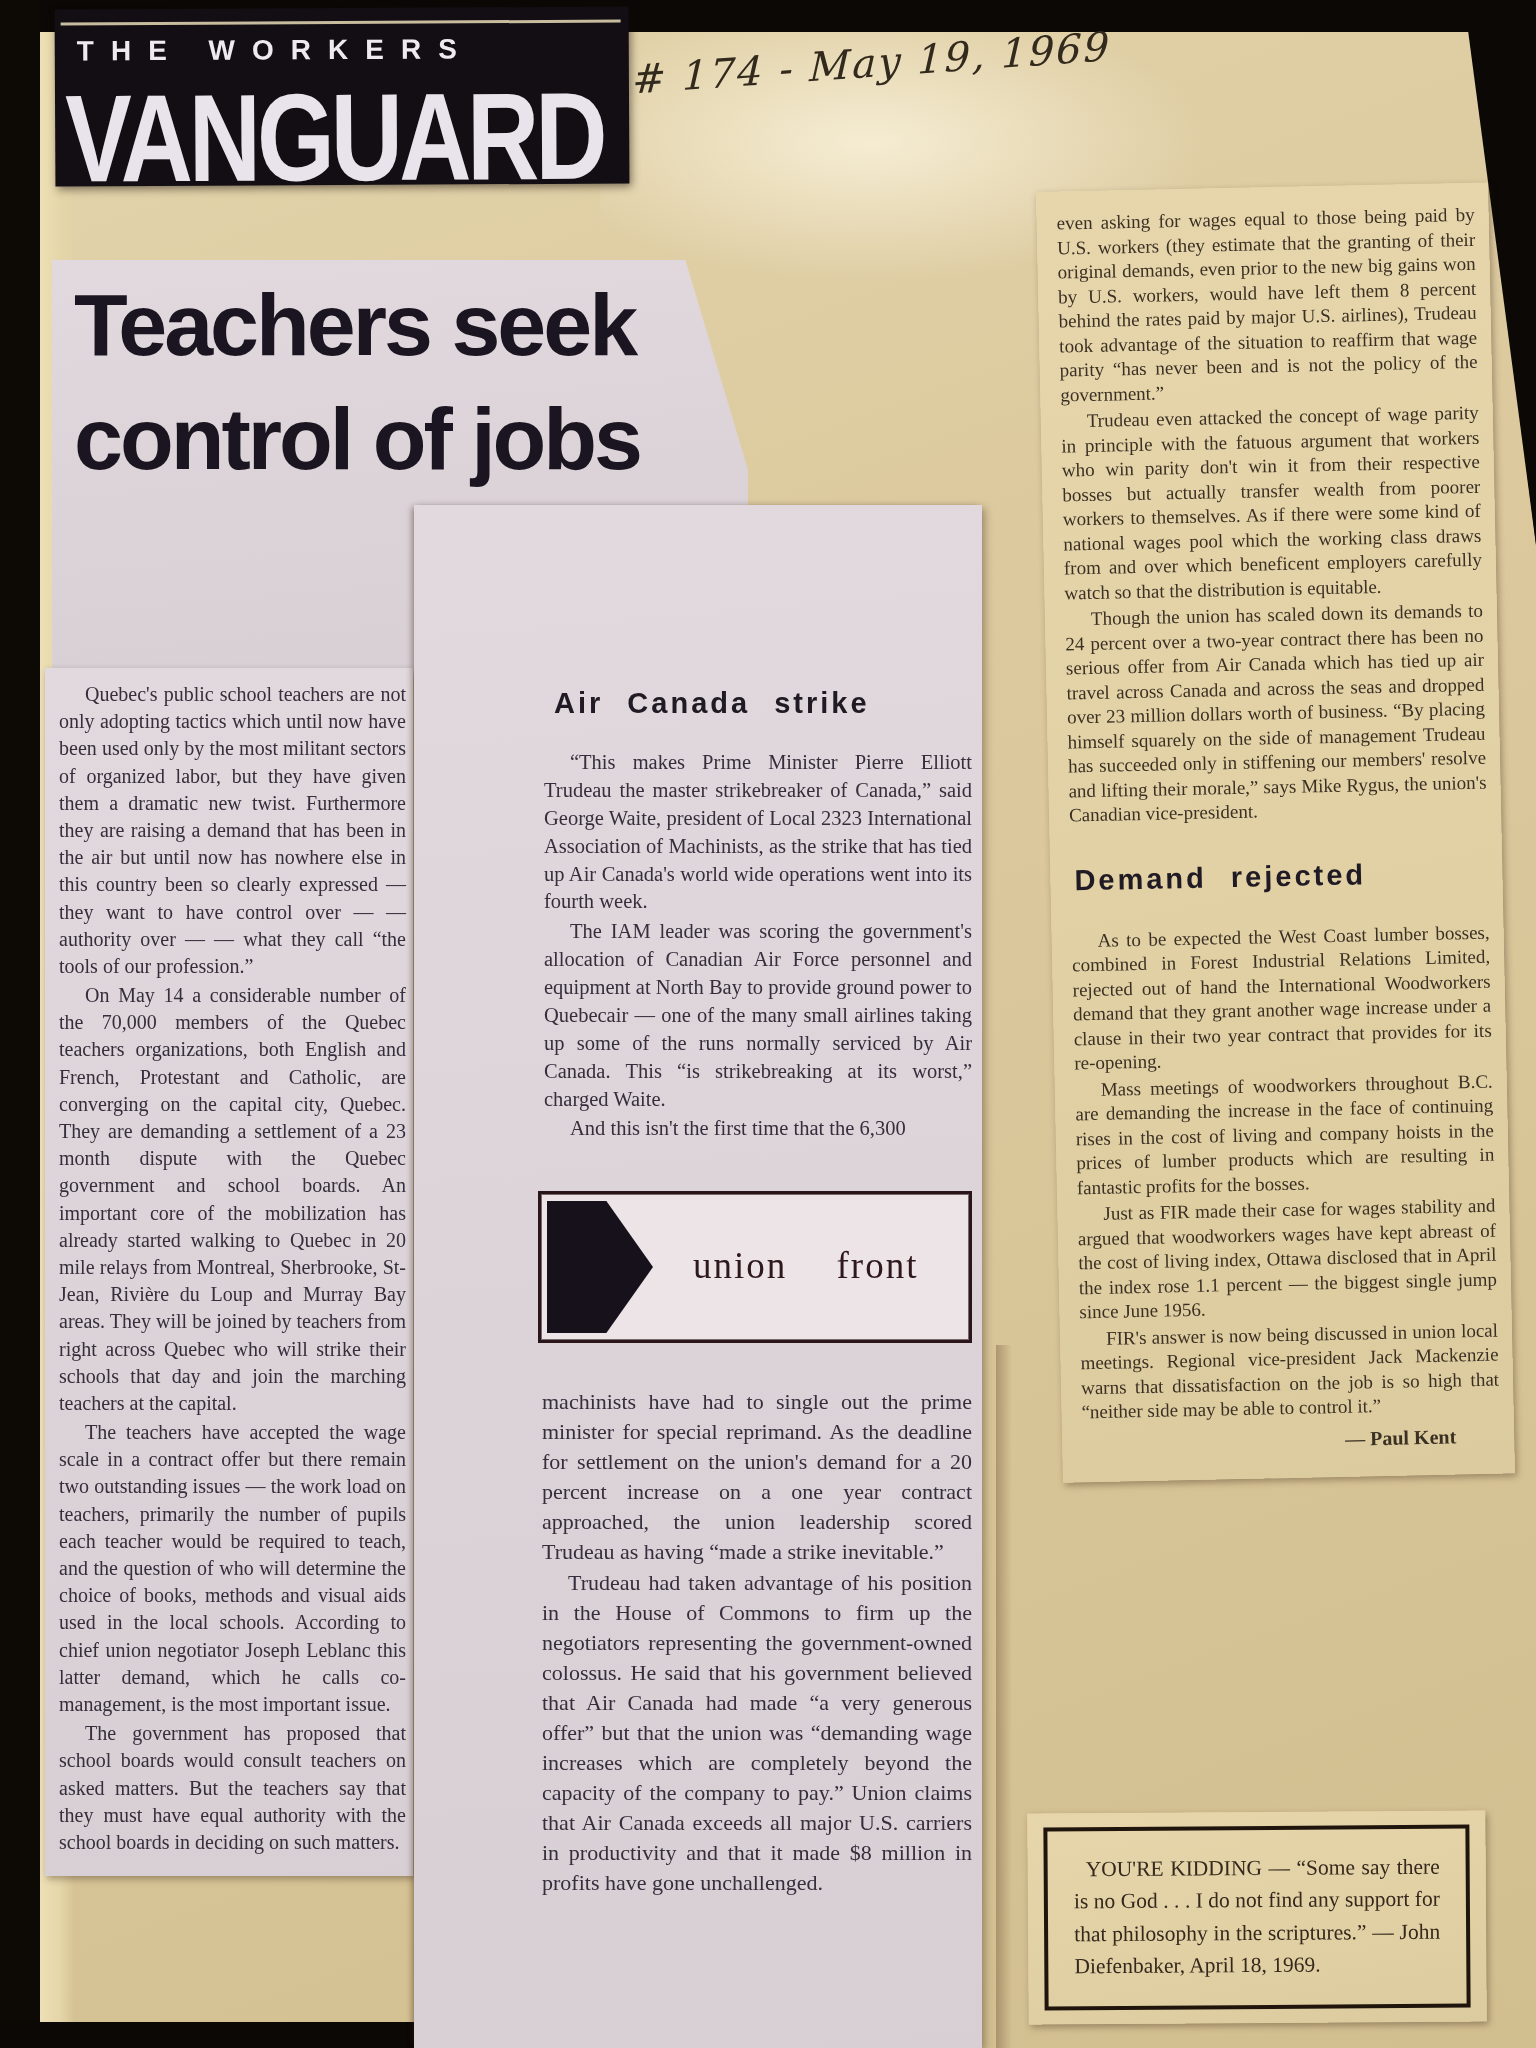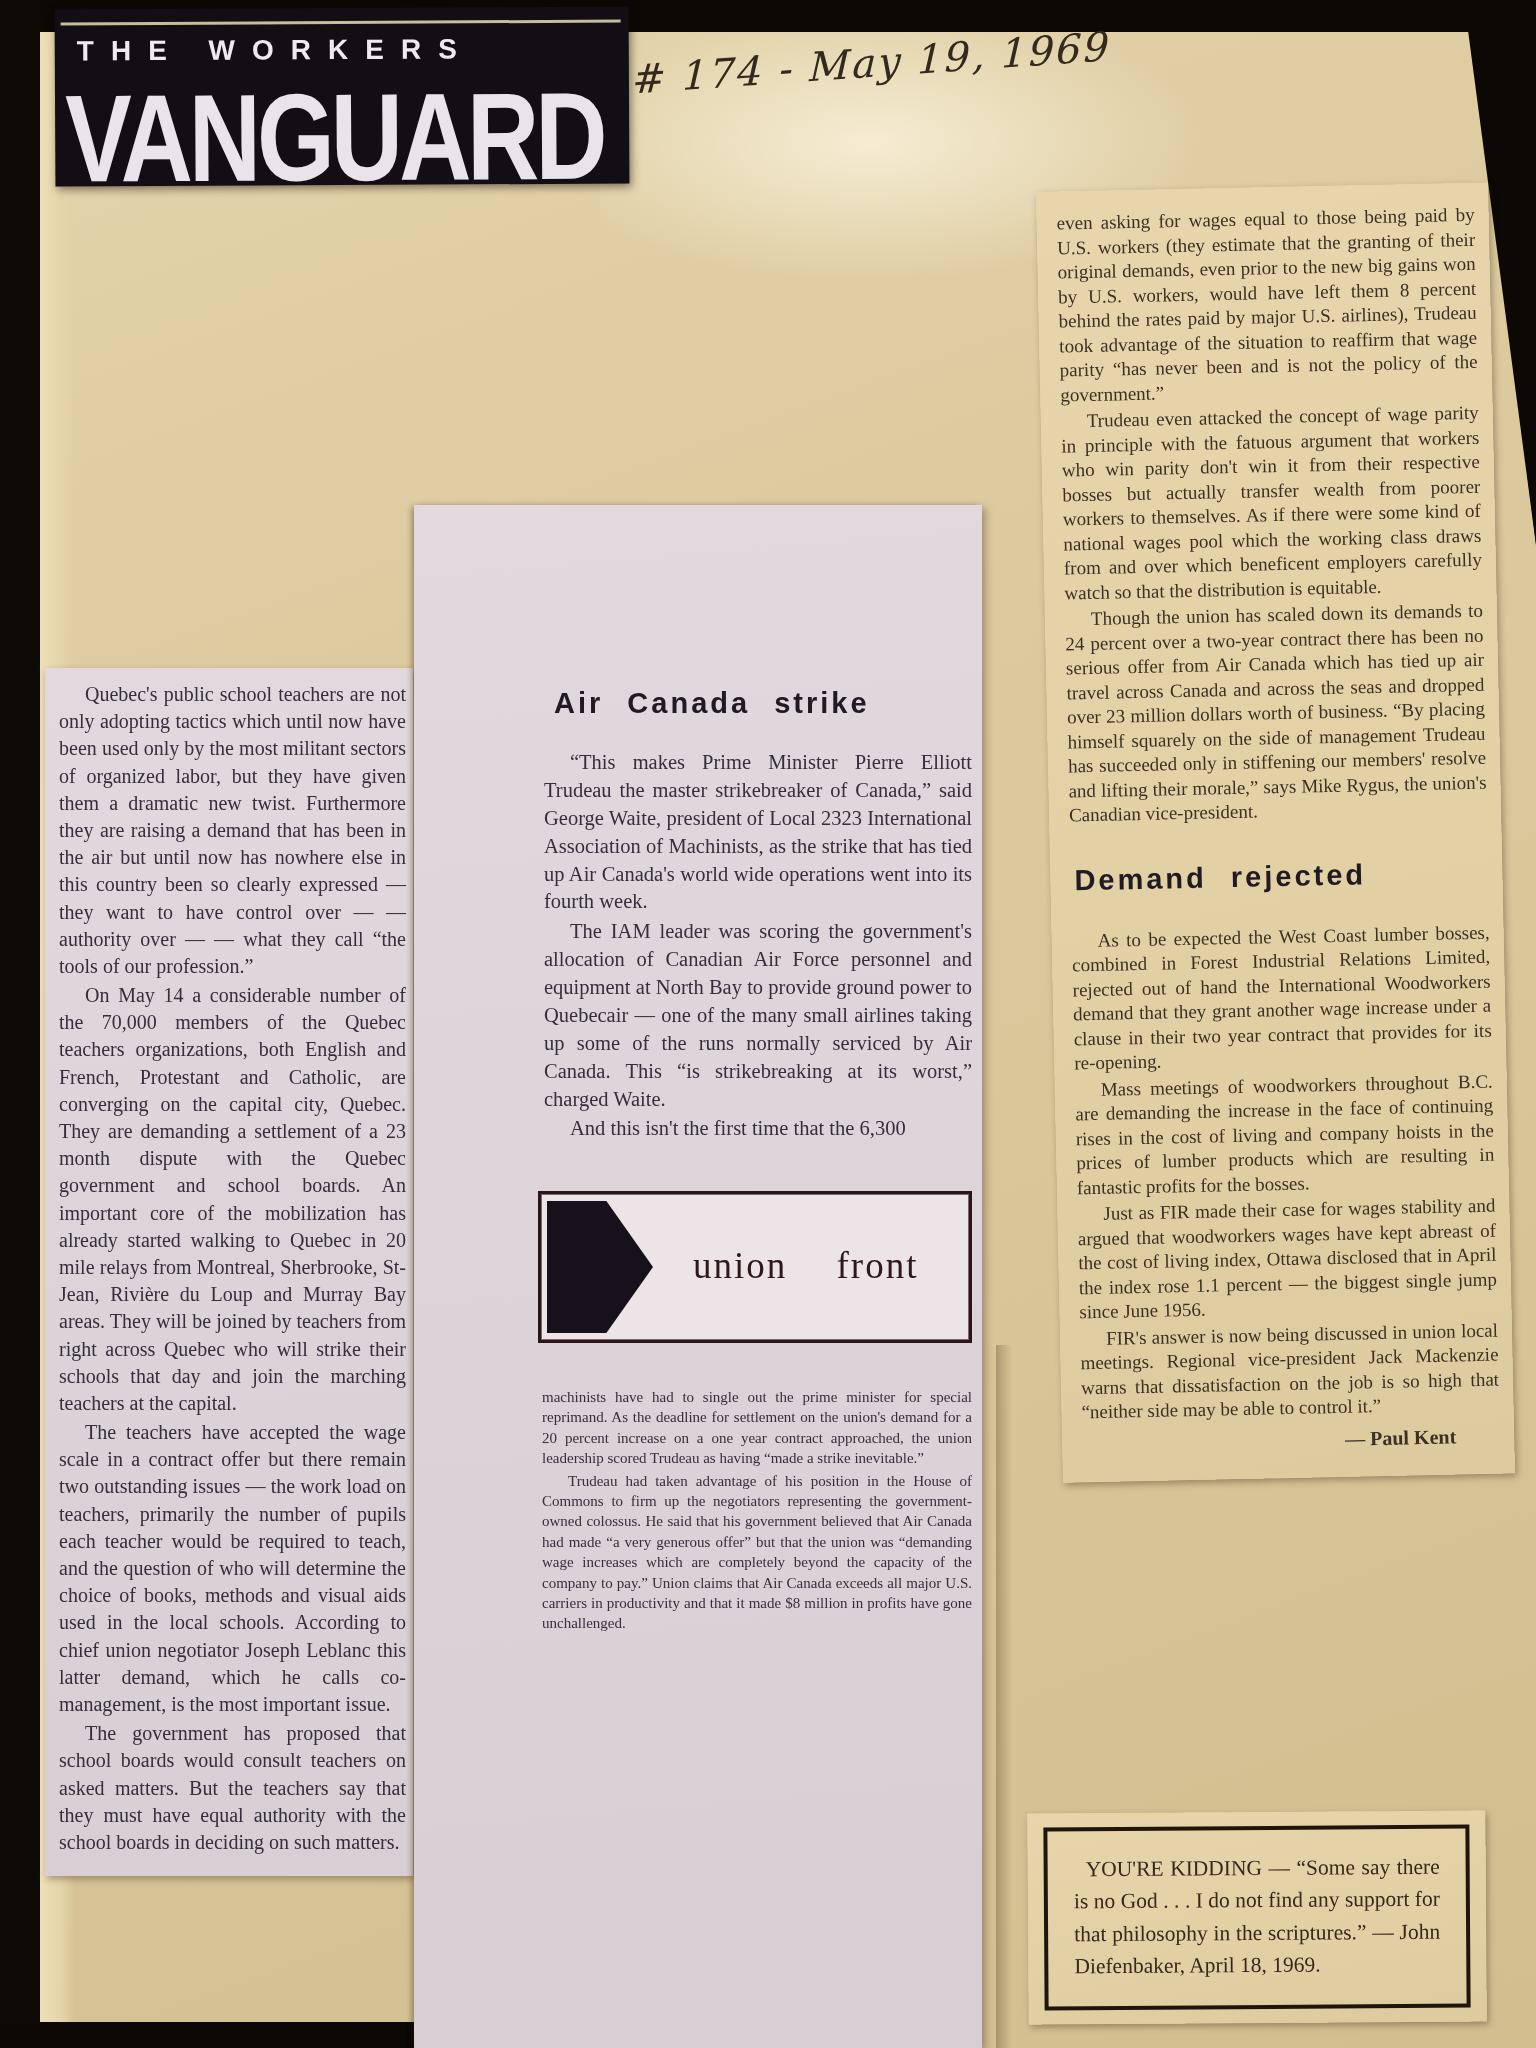--- a/index.html
+++ b/index.html
@@ -107,6 +107,10 @@
 
   <div class="handnote"># 174 - May 19, 1969</div>
 
+  <div class="paper pink headline-paper">
+    <div class="hline l1">Teachers seek</div>
+    <div class="hline l2">control of jobs</div>
+  </div>
 
   <div class="paper pink left-paper">
     <div class="left-text np">

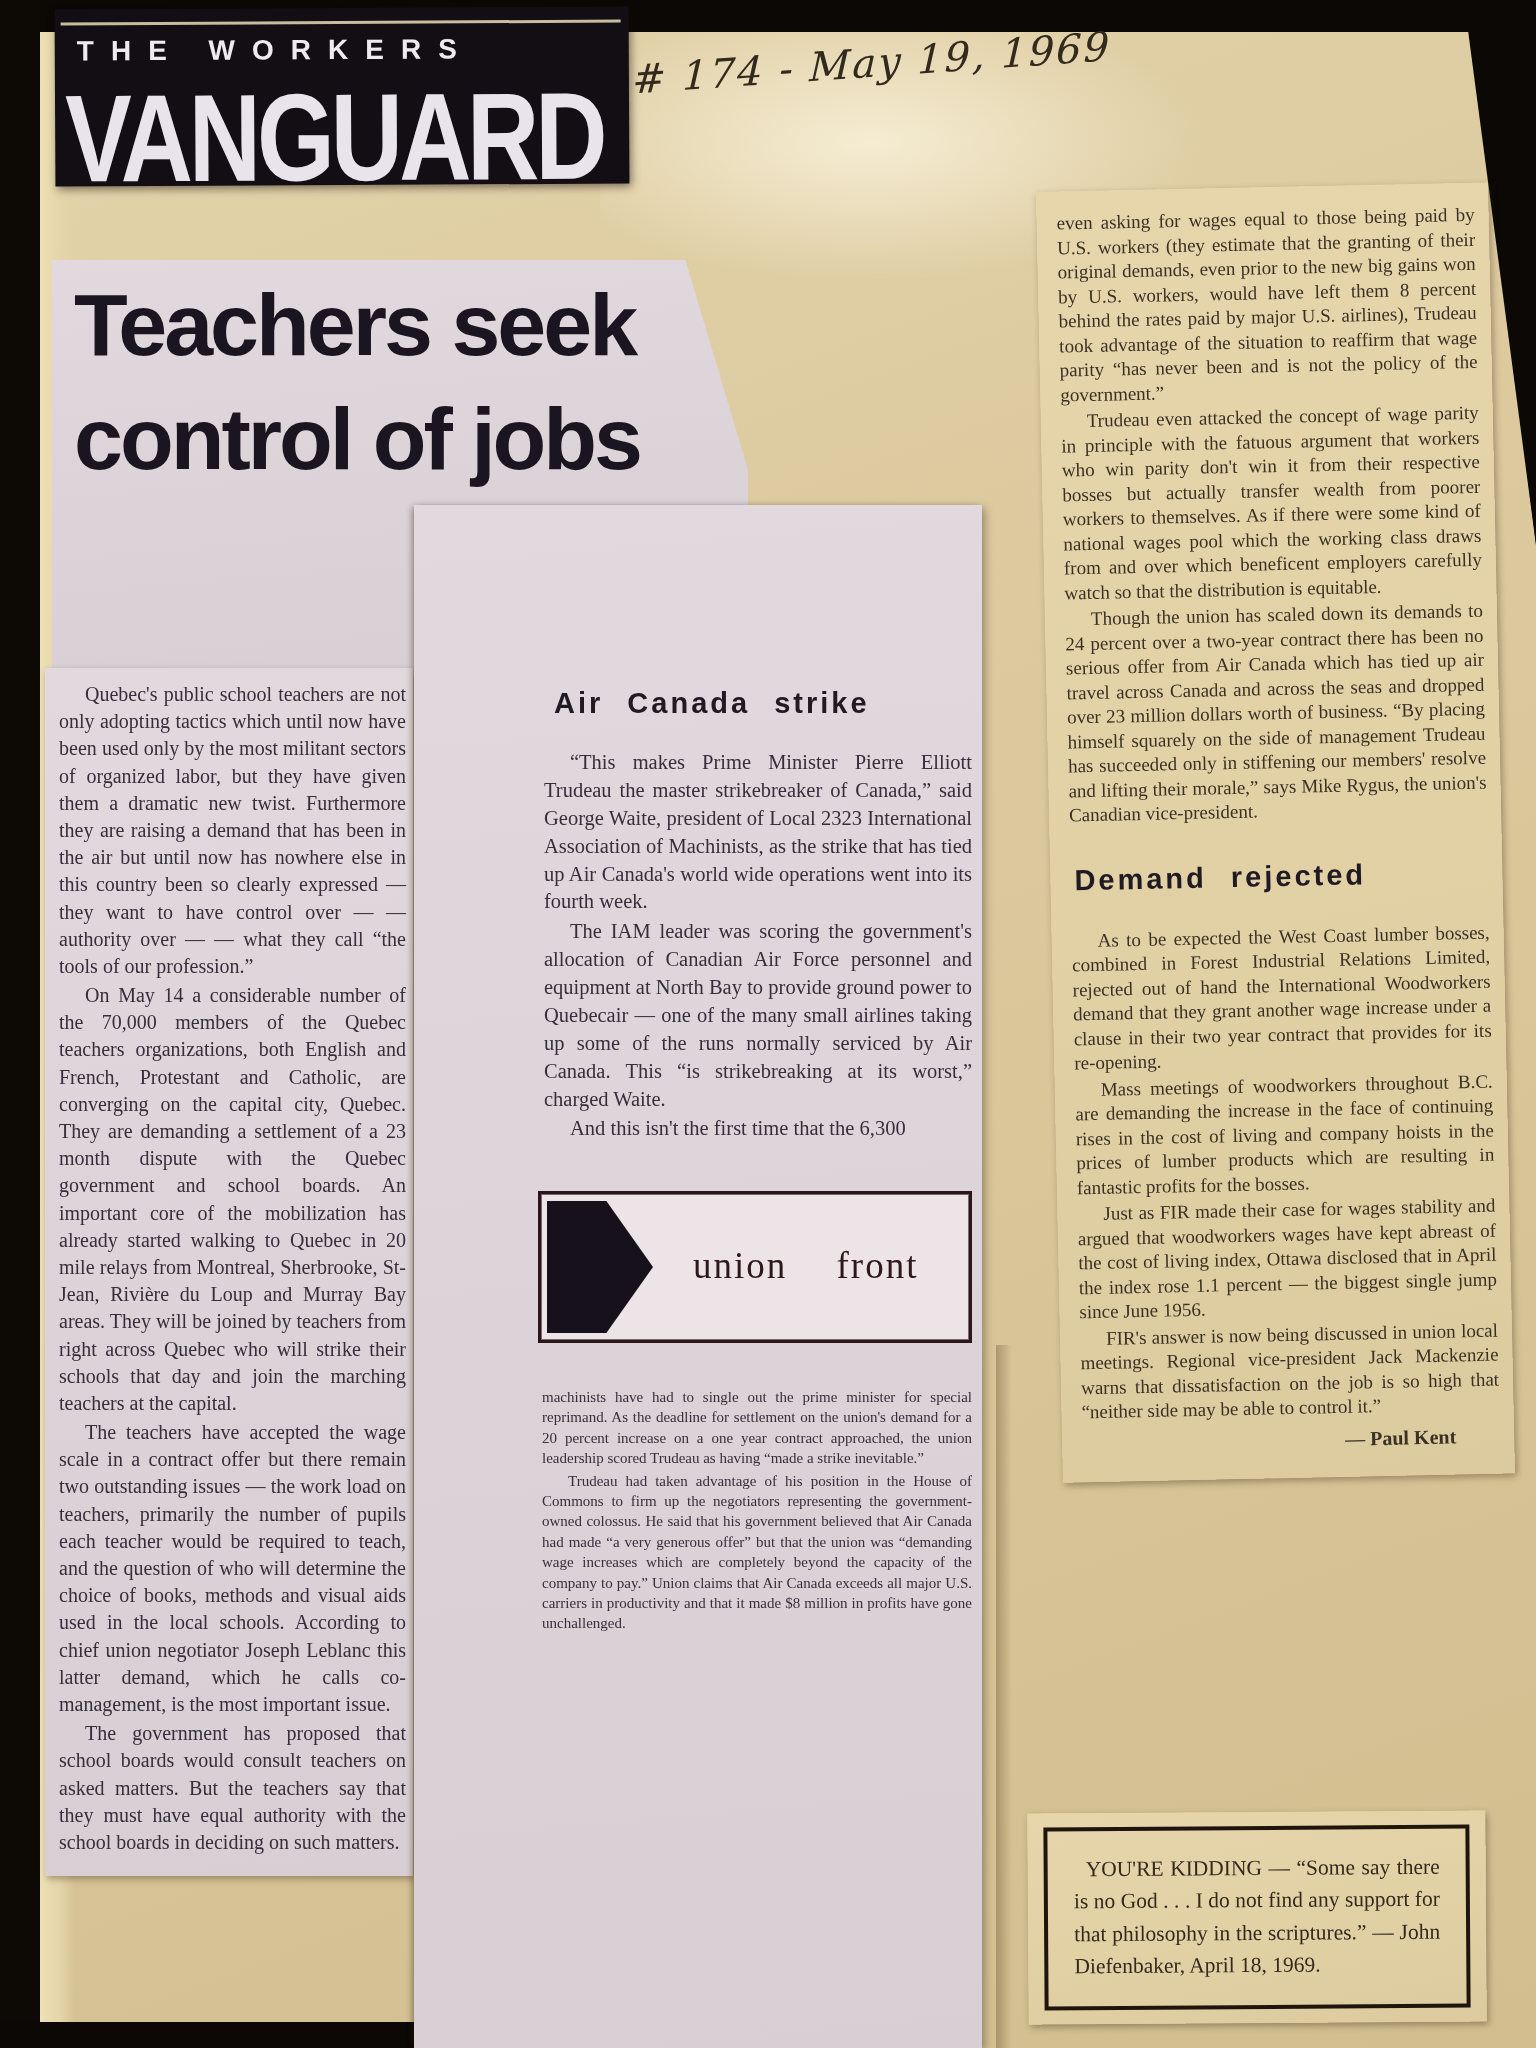--- a/index.html
+++ b/index.html
@@ -60,7 +60,7 @@
         letter-spacing:3px;word-spacing:13px;color:#201a24;white-space:nowrap;}
   .mid-head{position:absolute;left:140px;top:182px;text-align:center;}
   .mid-text1{position:absolute;left:130px;top:244px;width:428px;font-size:20.5px;line-height:1.36;}
-  .mid-text2{position:absolute;left:128px;top:882px;width:430px;font-size:15px;line-height:1.36;}
+  .mid-text2{position:absolute;left:128px;top:882px;width:430px;font-size:22px;line-height:1.36;}
   .no-first-indent p:first-child{text-indent:0;}
 
   

